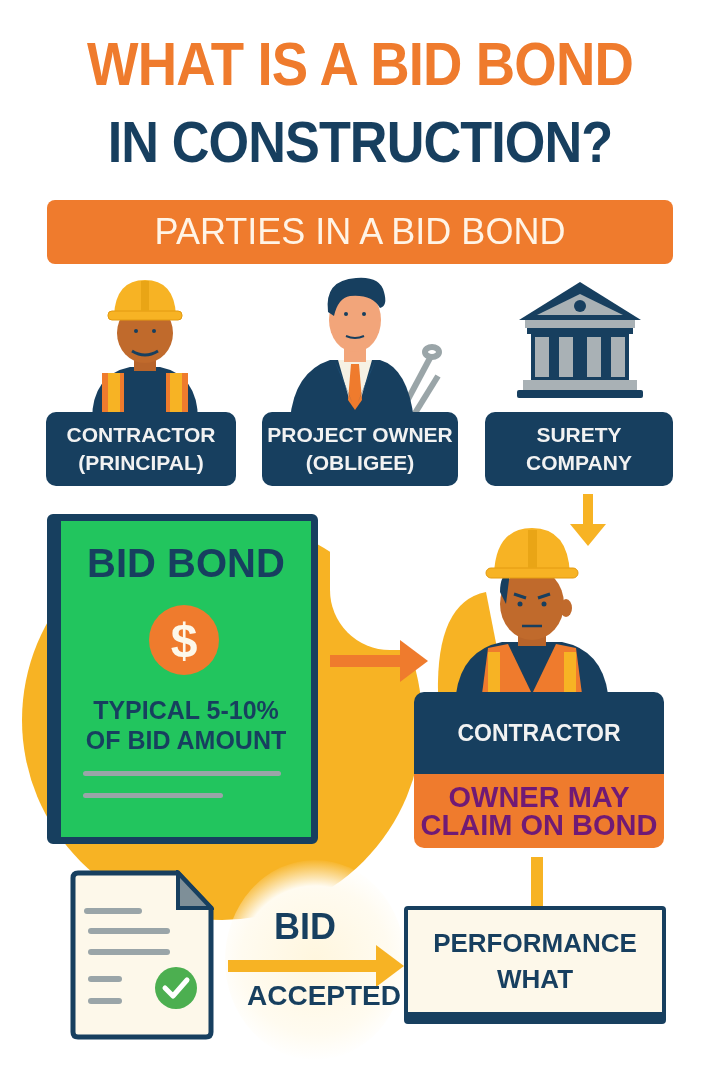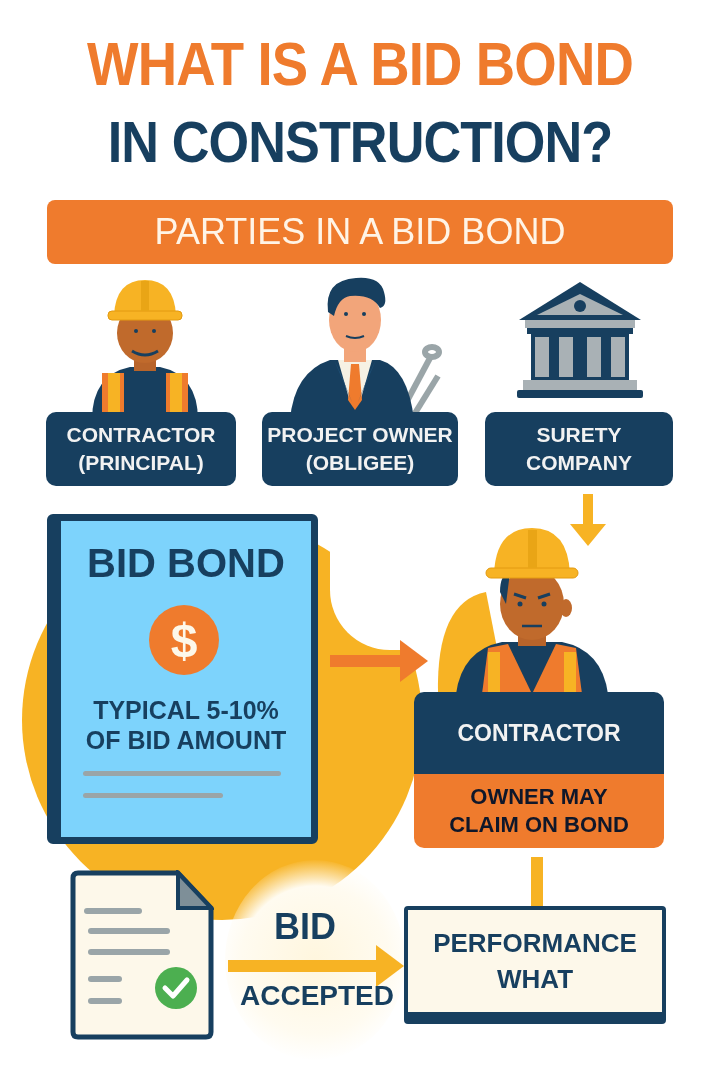--- a/index.html
+++ b/index.html
@@ -30,7 +30,7 @@
   }
   .doc {
     left: 47px; top: 514px; width: 250px; height: 316px;
-    background: #7dd3fc; border: 7px solid #173F5F; border-left-width: 14px; border-radius: 6px;
+    background: #22c55e; border: 7px solid #173F5F; border-left-width: 14px; border-radius: 6px;
   }
   .doc-title { left: 0; width: 100%; top: 20px; text-align: center; font-size: 40px; font-weight: bold; color: #173F5F; }
   .dollar {

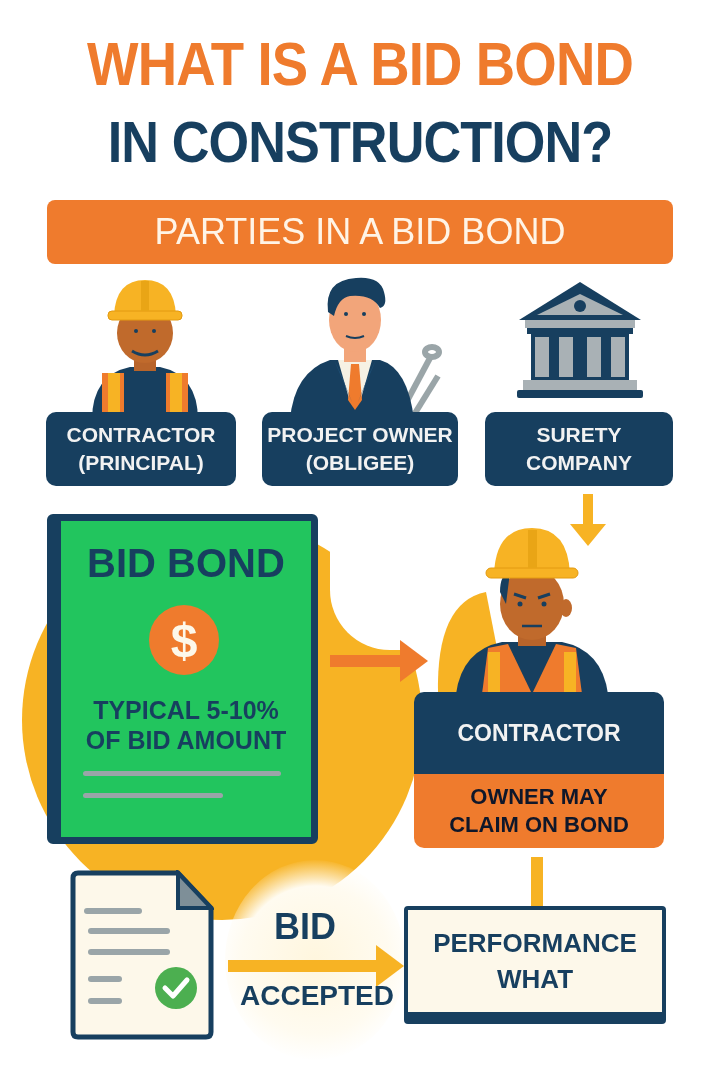--- a/index.html
+++ b/index.html
@@ -48,7 +48,7 @@
     display: flex; flex-direction: column; align-items: center; justify-content: center;
   }
   .defaults-bottom {
-    height: 74px; background: #EF7B2D; color: #0f172a; font-weight: bold; font-size: 22px; line-height: 28px;
+    height: 74px; background: #EF7B2D; color: #701a75; font-weight: bold; font-size: 29px; line-height: 28px;
     display: flex; flex-direction: column; align-items: center; justify-content: center;
   }
   .perf-box {

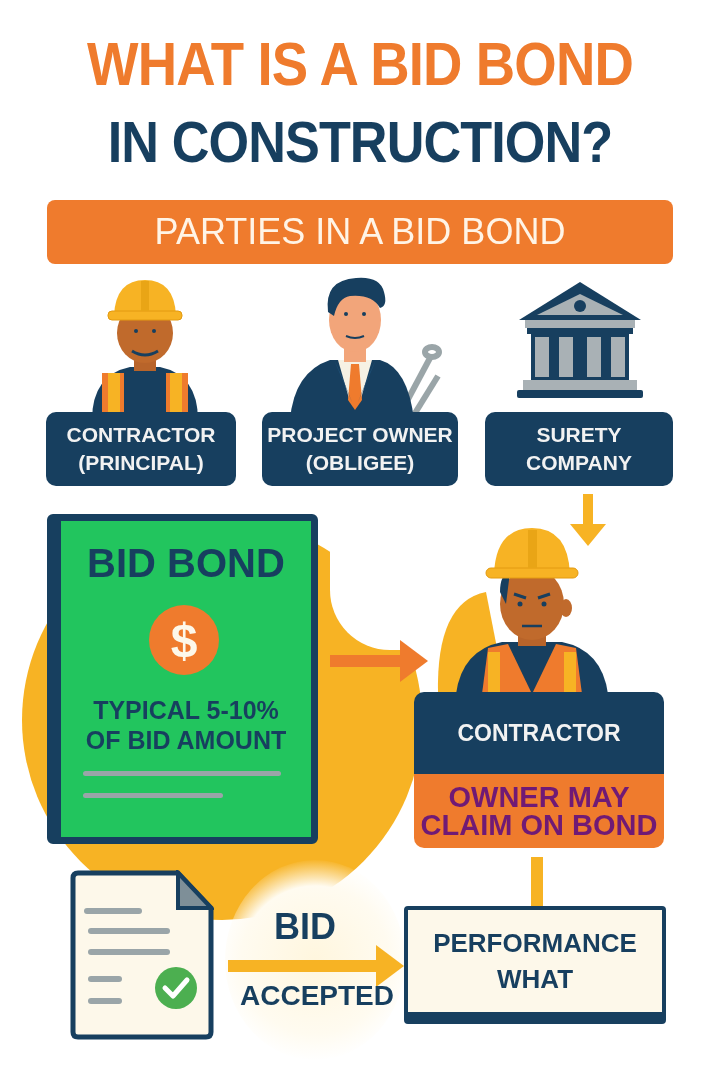--- a/index.html
+++ b/index.html
@@ -246,7 +246,7 @@
     <polygon points="148,0 176,21 148,42" fill="#F7B324"></polygon>
   </svg>
 </div>
-<div class="abs bid-text" style="left:240px; top:980px; font-size:28px;">ACCEPTED</div>
+<div class="abs bid-text" style="left:247px; top:980px; font-size:28px;">ACCEPTED</div>
 
 <div class="abs perf-box">
   <span>PERFORMANCE</span>

